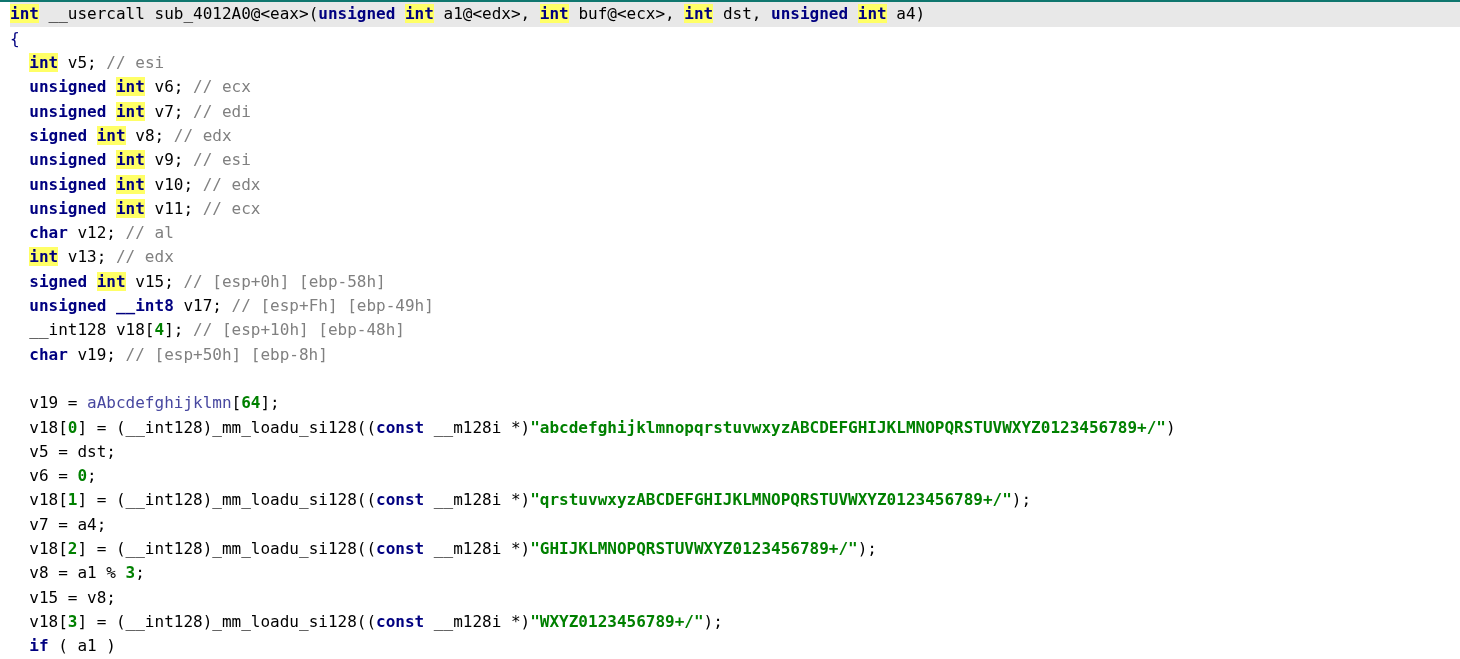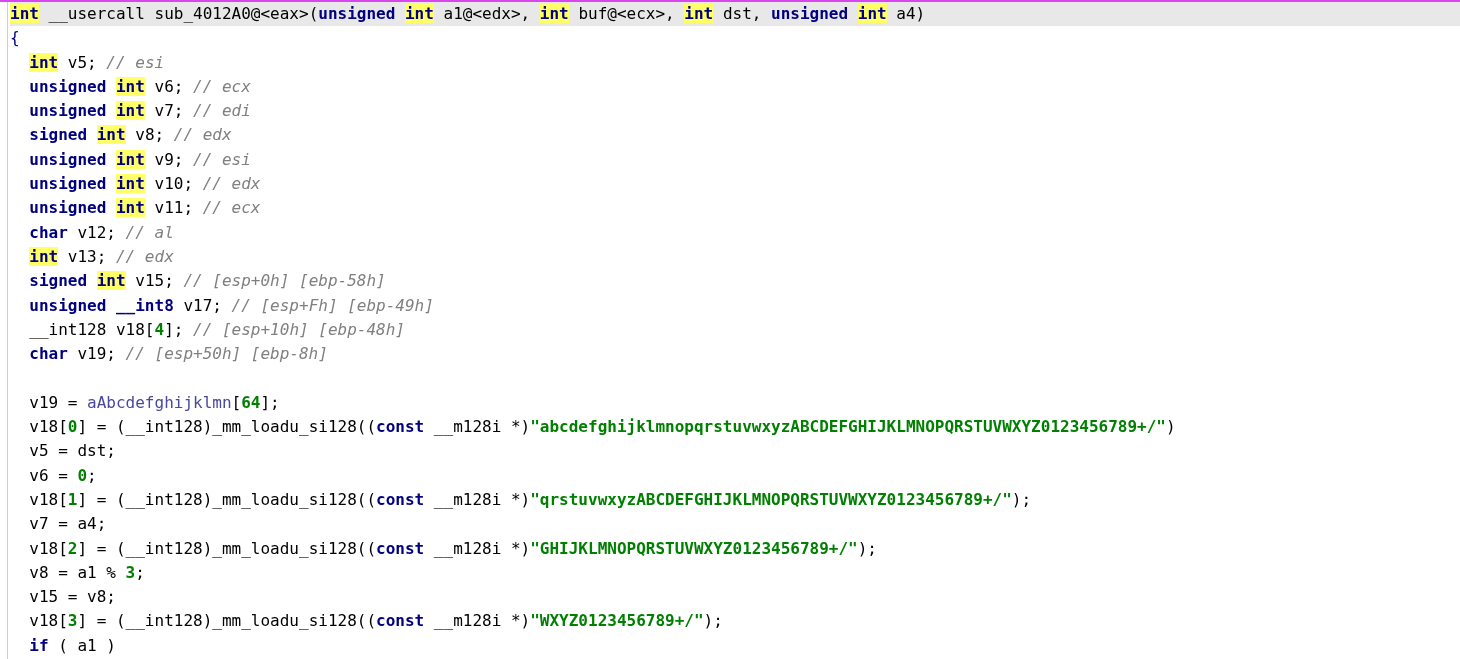--- a/index.html
+++ b/index.html
@@ -16,7 +16,8 @@
     display: flex;
     width: 100%;
     height: 100%;
-    border-top: 2px solid #d946ef;
+    border-top: 2px solid #0f766e;
+    align-items: center;
   }
   .gutter {
     width: 8px;

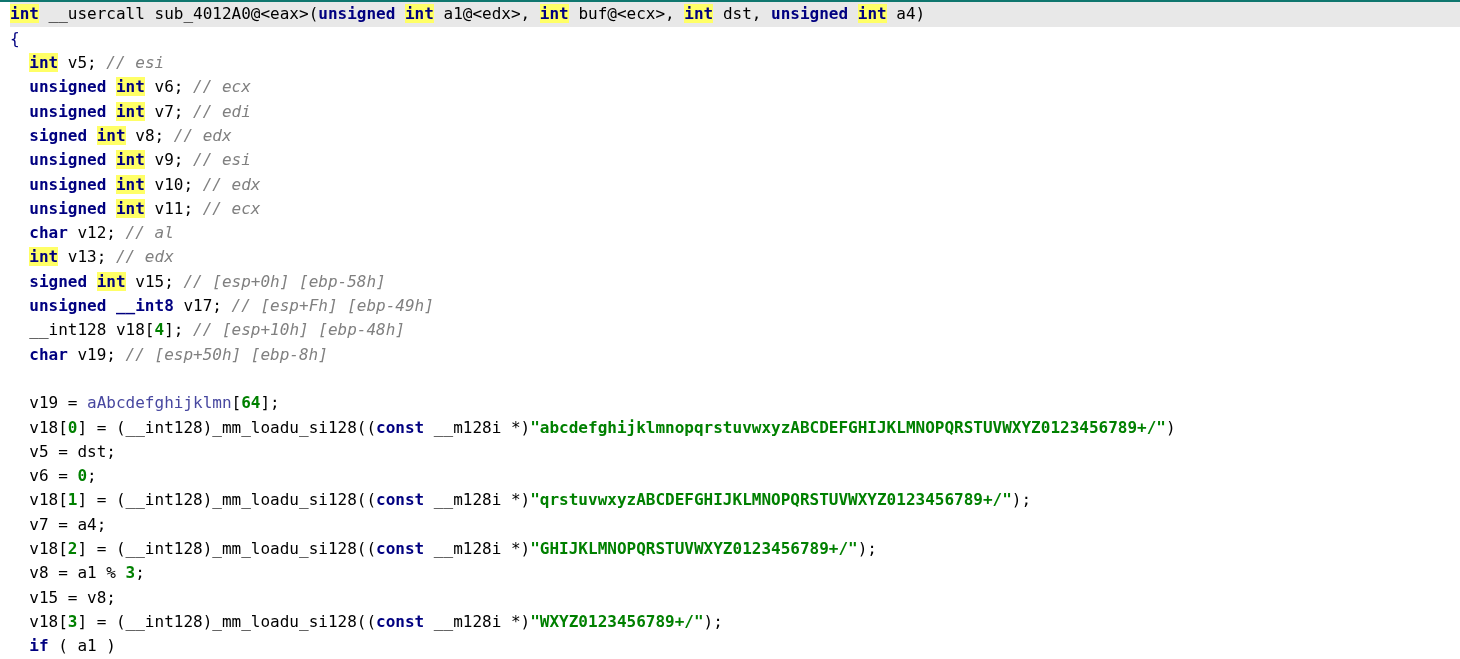--- a/index.html
+++ b/index.html
@@ -45,7 +45,7 @@
   }
   .kw { color: #000080; font-weight: bold; }
   .var { color: #4848a0; margin-top: 48px; }
-  .comment { color: #808080; font-style: italic; }
+  .comment { color: #808080; }
   .num { color: #008000; font-weight: bold;}
   .str { color: #008000; font-weight: bold;}
   .brace { color: #000080; }

